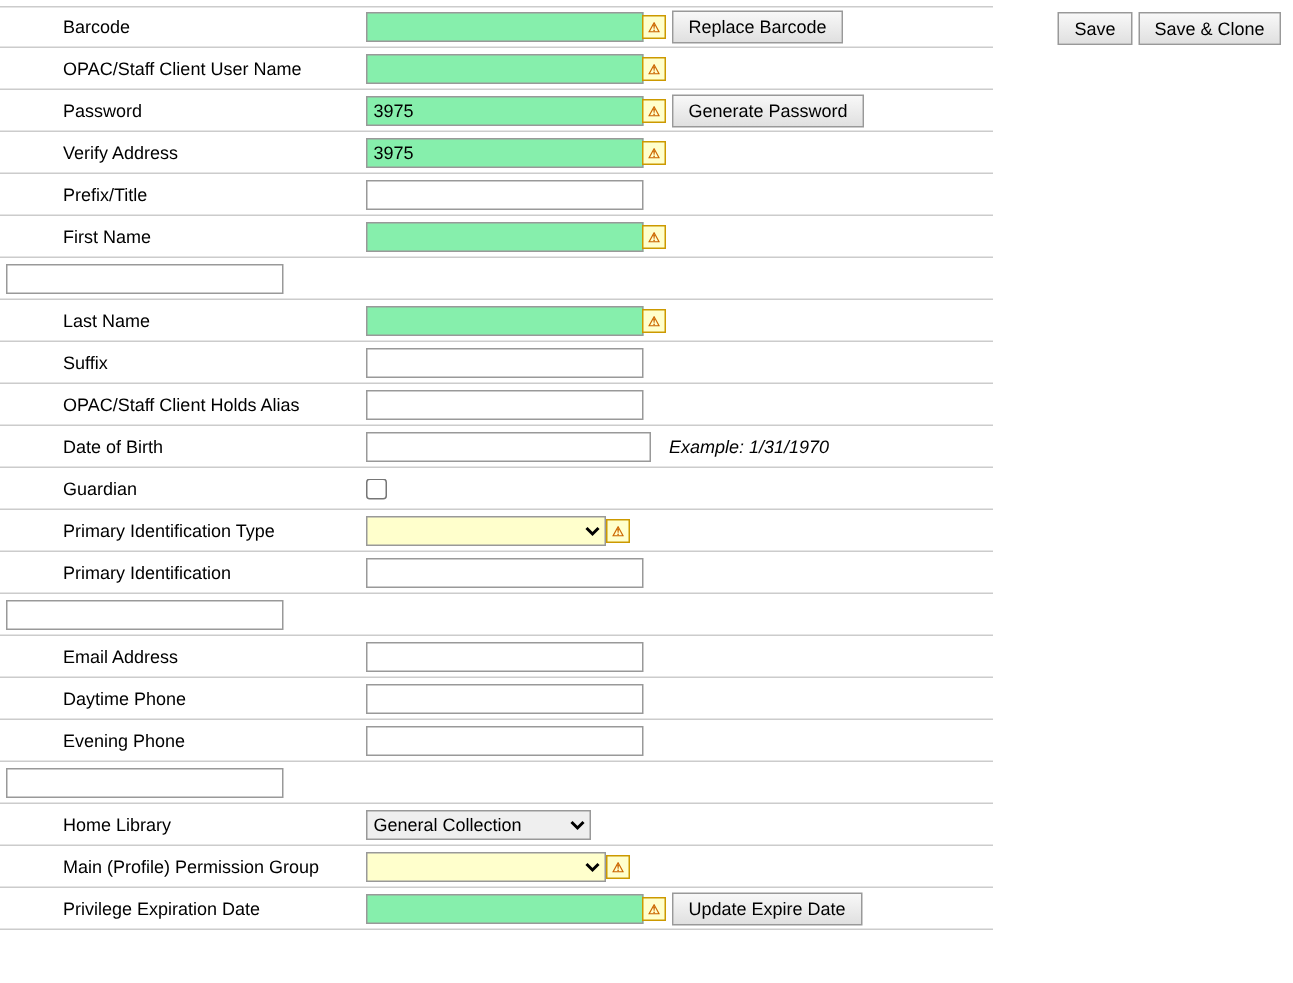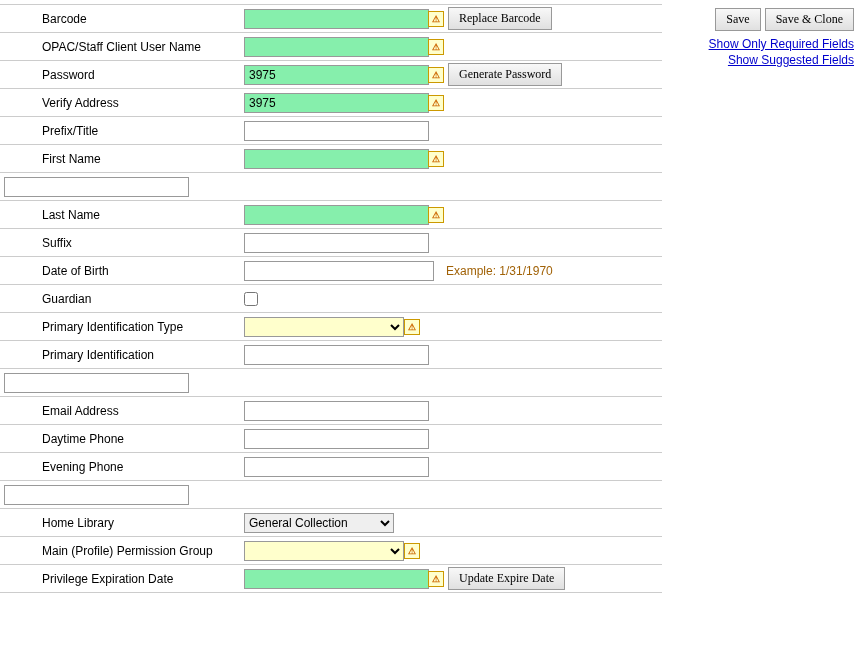--- a/index.html
+++ b/index.html
@@ -28,7 +28,7 @@
     .btn {
       padding: 3px 10px; font-size: 12px; border: 1px solid #999;
       background: linear-gradient(to bottom, #f8f8f8, #e0e0e0);
-      cursor: pointer; white-space: nowrap; font-family: Liberation Serif, serif;
+      cursor: pointer; white-space: nowrap;
     }
     .btn-link { background: none; border: none; color: #00c; cursor: pointer; font-size: 12px; text-decoration: underline; text-align: right; padding: 0; }
     .sidebar-buttons { display: flex; gap: 4px; }

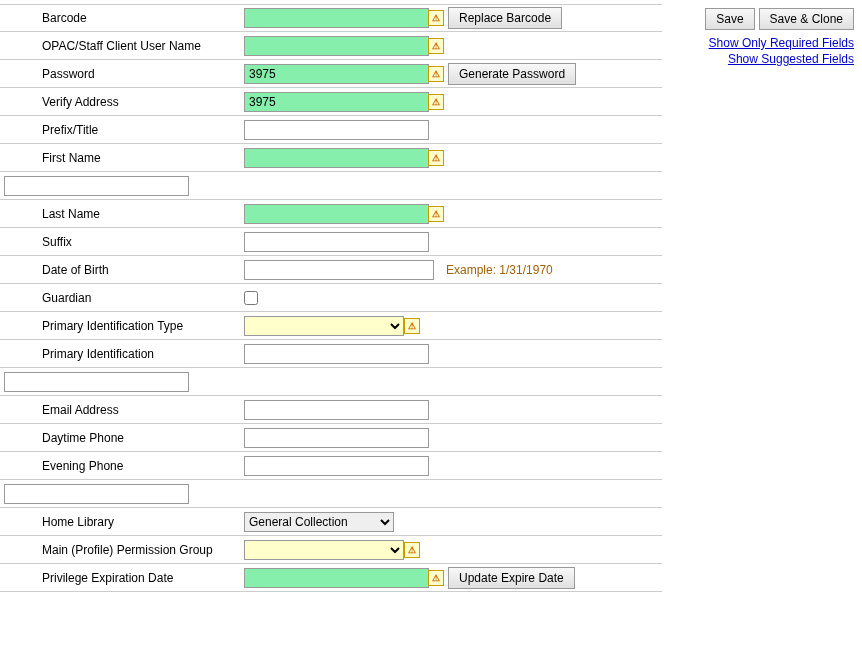--- a/index.html
+++ b/index.html
@@ -223,10 +223,6 @@
       <button class="btn">Save</button>
       <button class="btn">Save &amp; Clone</button>
     </div>
-    <div class="sidebar-links">
-      <button class="btn-link">Show Only Required Fields</button>
-      <button class="btn-link">Show Suggested Fields</button>
-    </div>
   </div>
 </div>
 

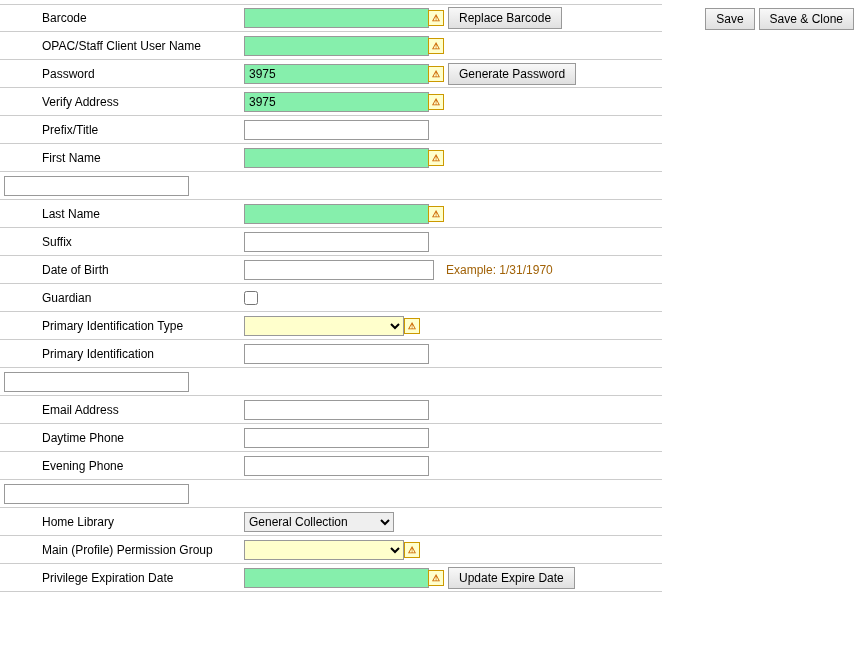--- a/index.html
+++ b/index.html
@@ -125,6 +125,14 @@
         </div>
       </div>
       <div class="form-row">
+        <div class="label-cell">OPAC/Staff Client Holds Alias</div>
+        <div class="input-cell">
+          <div class="input-with-warn">
+            <input type="text" style="">
+          </div>
+        </div>
+      </div>
+      <div class="form-row">
         <div class="label-cell">Date of Birth</div>
         <div class="input-cell">
           <input type="text" style="">

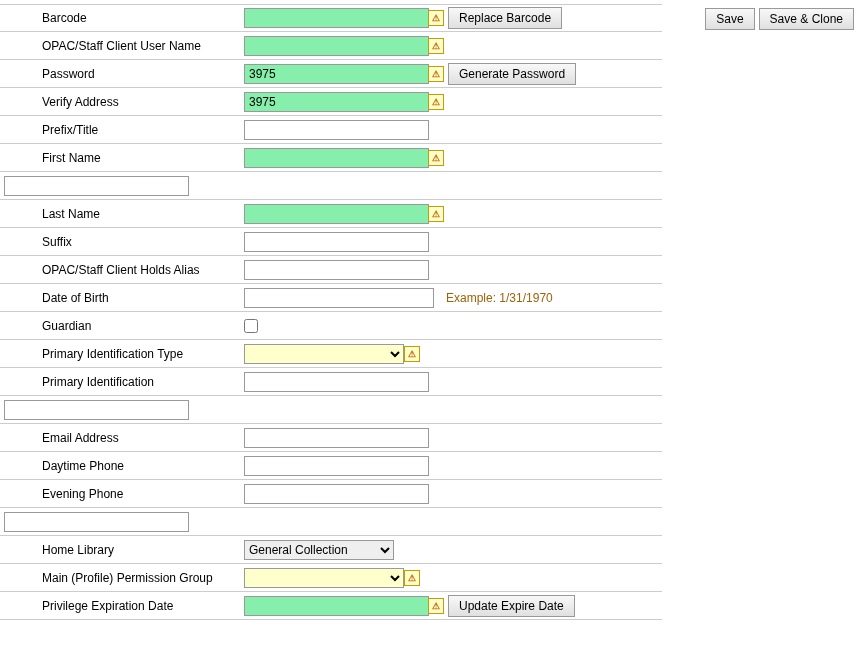--- a/index.html
+++ b/index.html
@@ -33,7 +33,7 @@
     .btn-link { background: none; border: none; color: #00c; cursor: pointer; font-size: 12px; text-decoration: underline; text-align: right; padding: 0; }
     .sidebar-buttons { display: flex; gap: 4px; }
     .sidebar-links { display: flex; flex-direction: column; align-items: flex-end; gap: 2px; }
-    .example-text { font-size: 12px; color: #a16207; margin-left: 8px; }
+    .example-text { font-size: 12px; color: #000000; margin-left: 8px; font-style: italic; }
     input[type="checkbox"] { width: 14px; height: 14px; }
     .select-with-warn { display: inline-flex; align-items: center; }
     .select-with-warn select { width: 160px; background-color: #ffffcc; }

